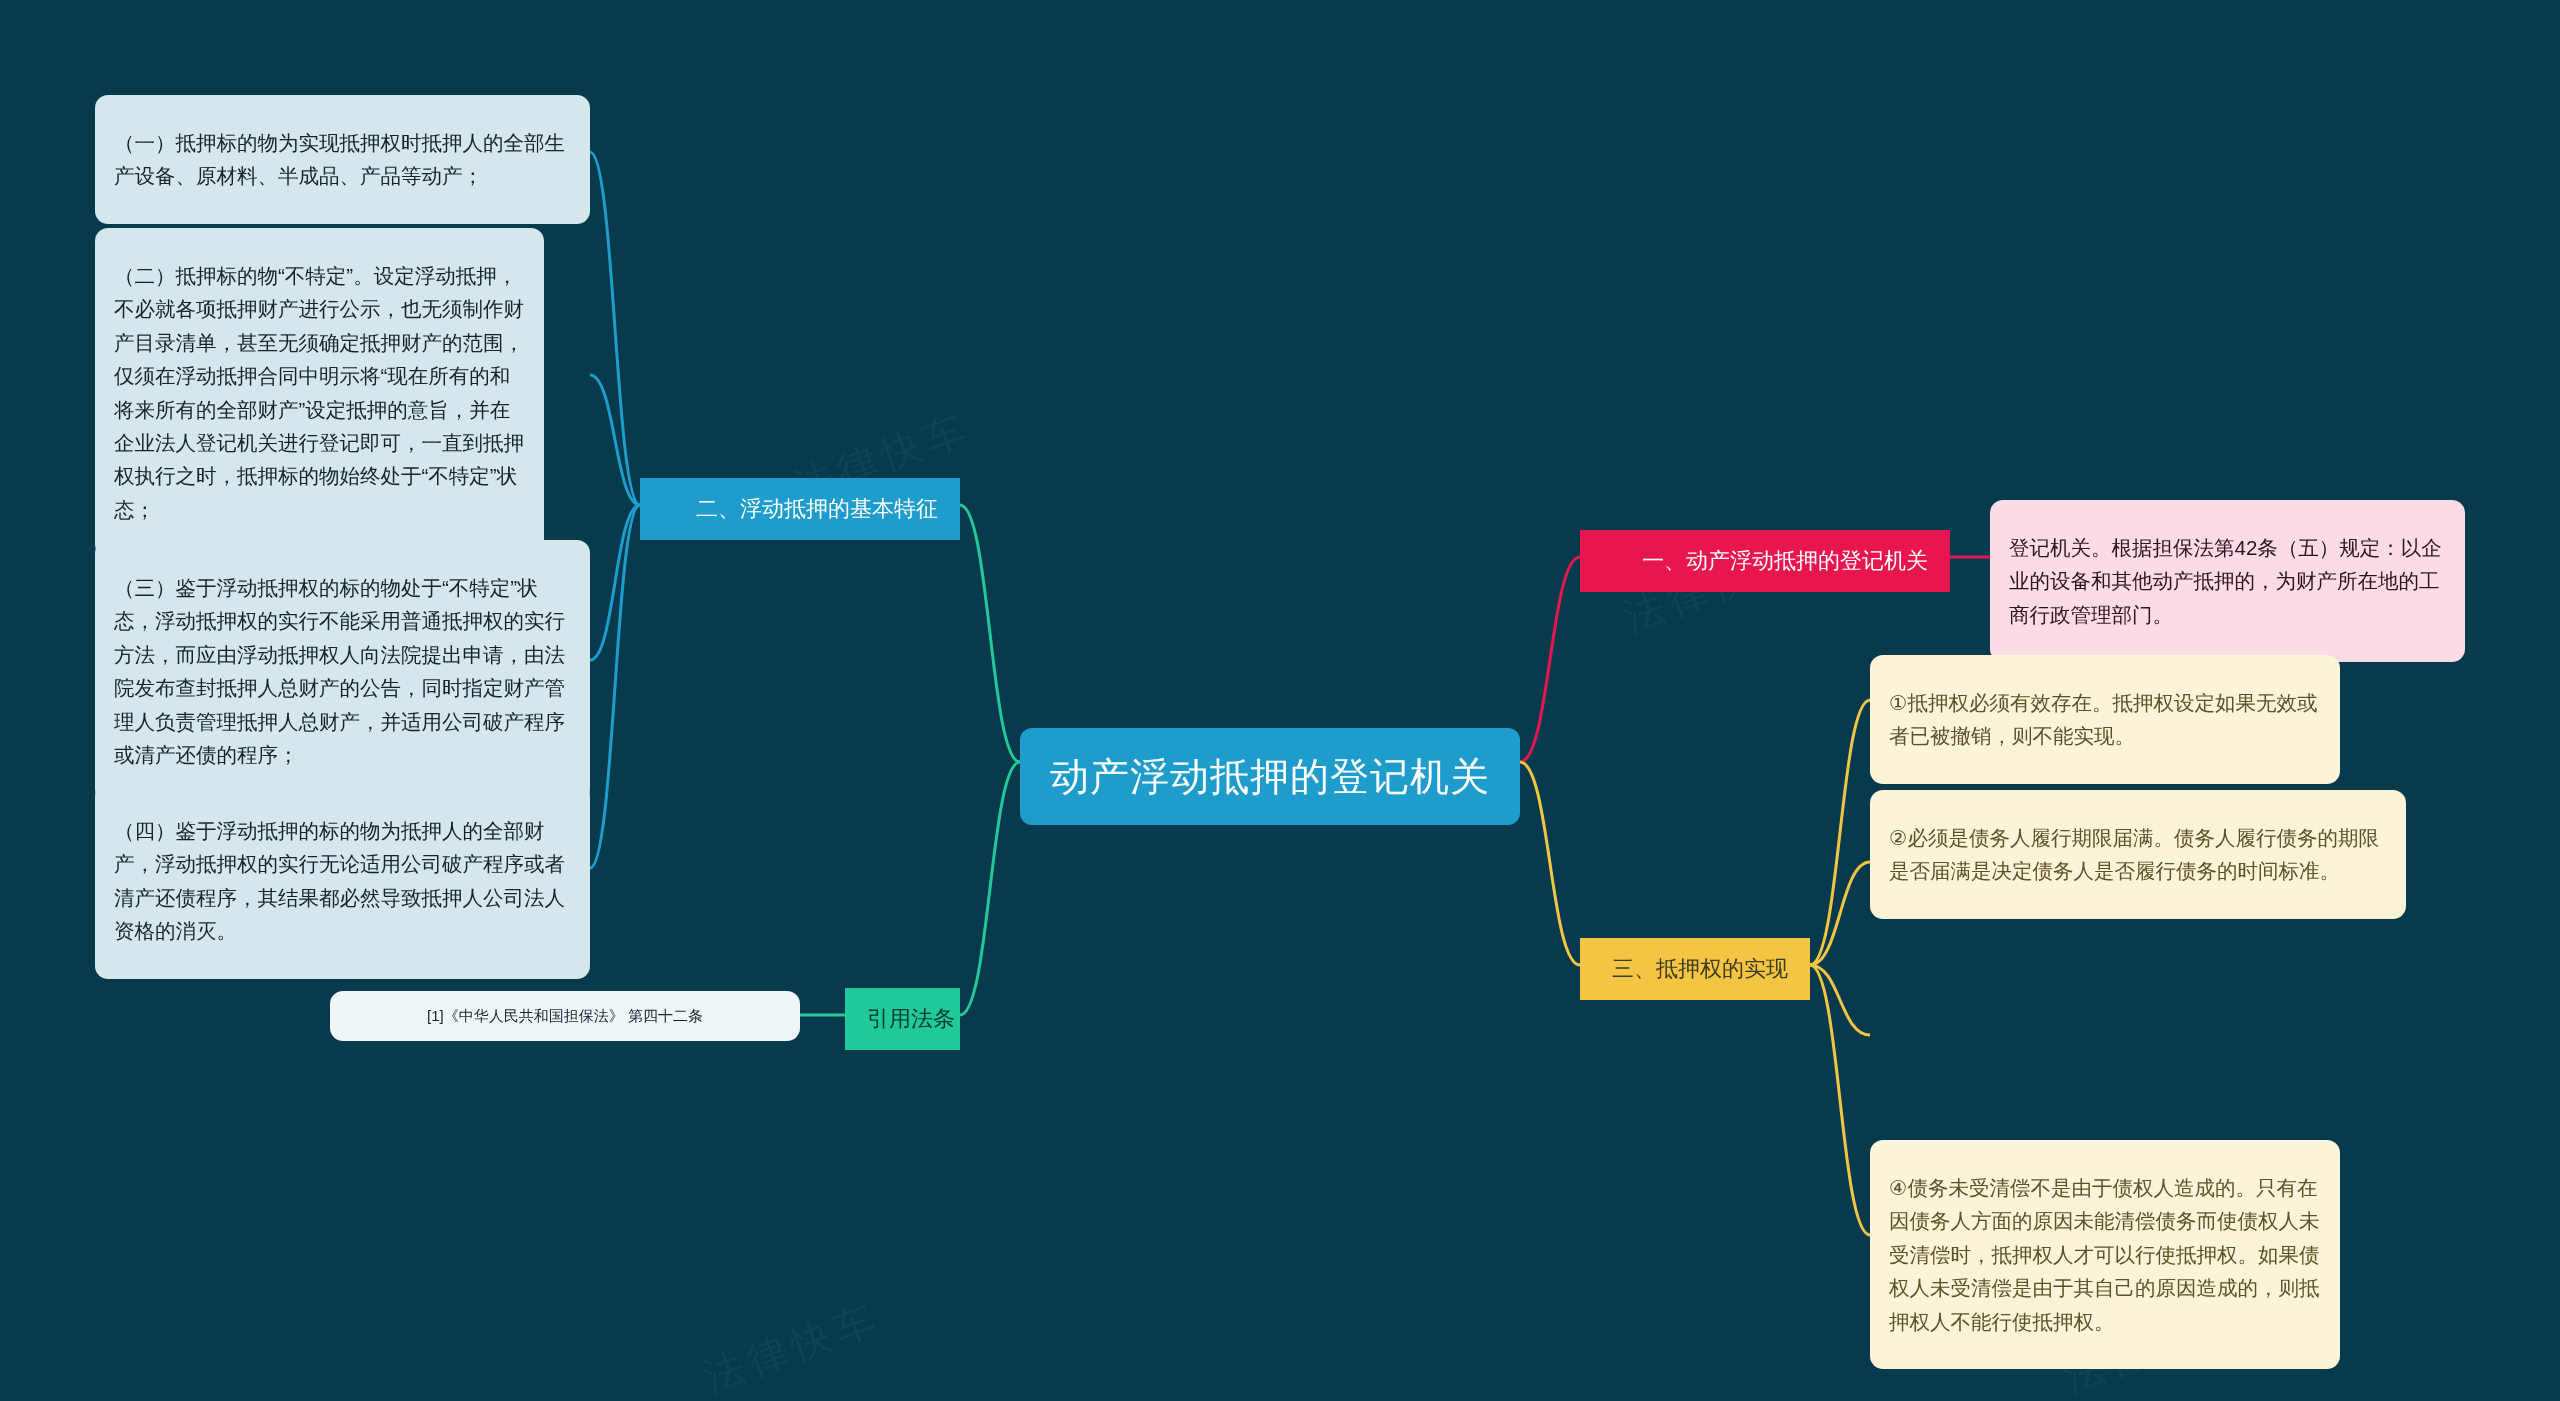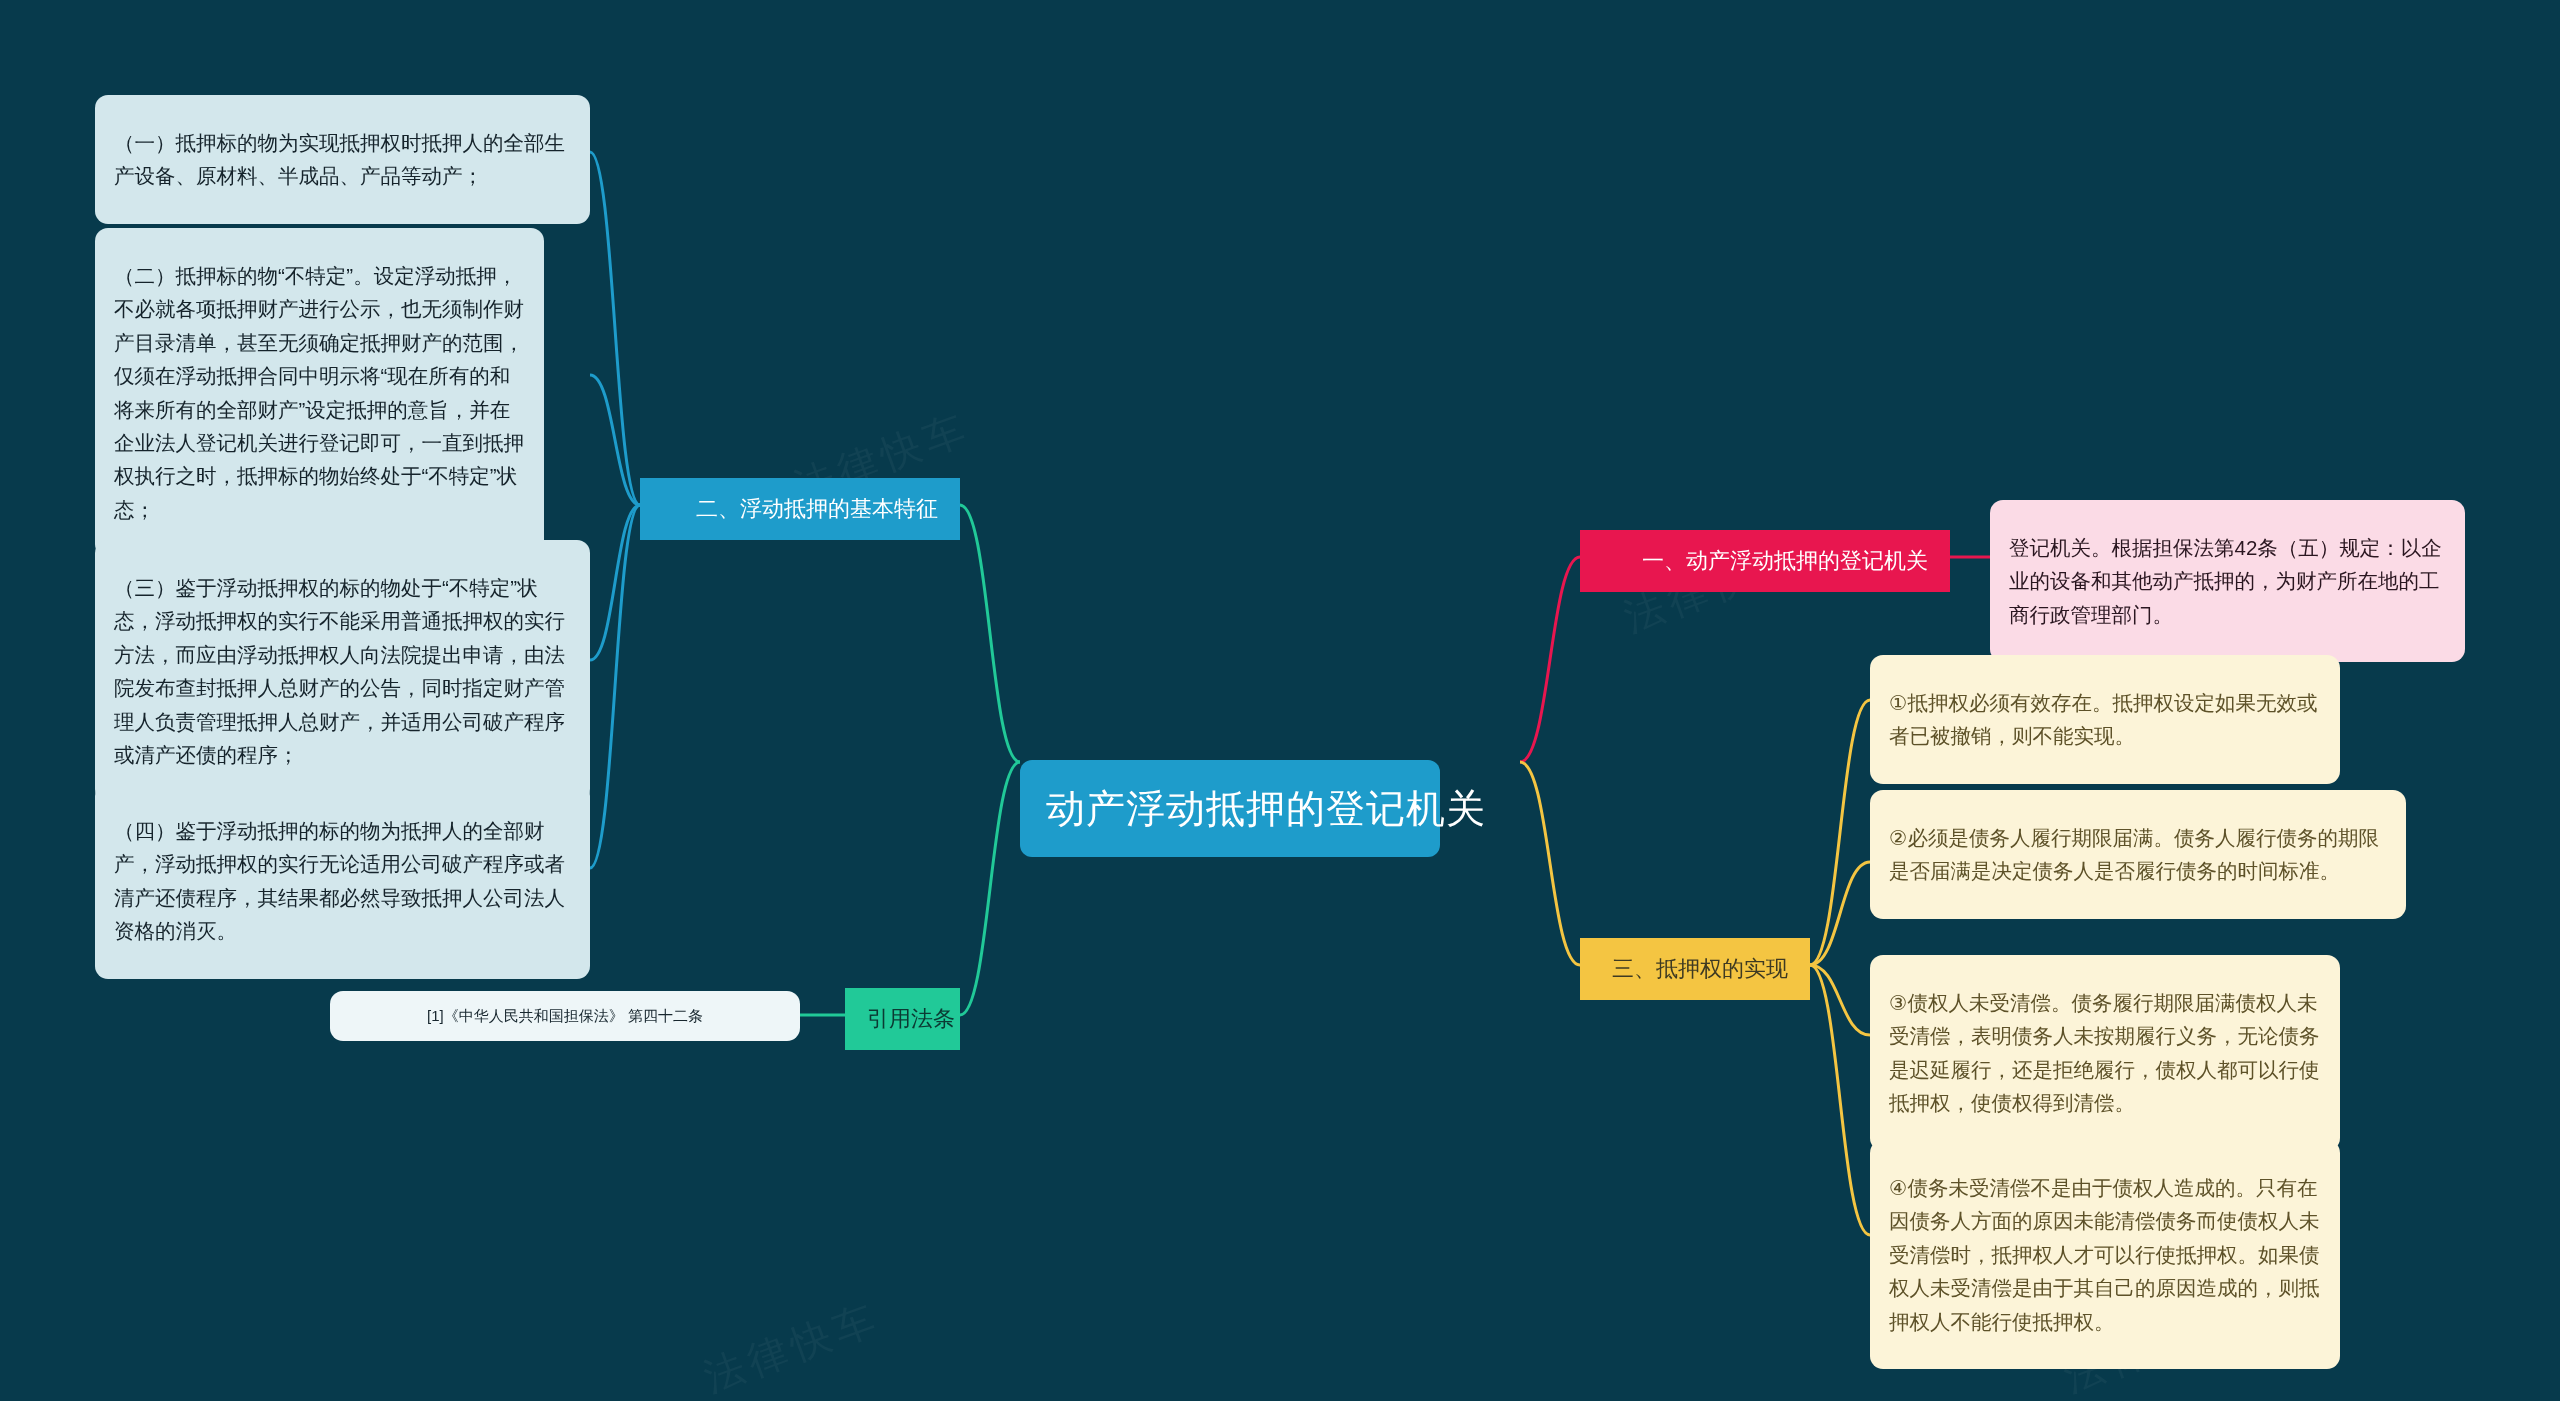--- a/index.html
+++ b/index.html
@@ -134,7 +134,7 @@
   <div class="wm" style="left:700px; top:1320px;">法律快车</div>
   <div class="wm" style="left:2060px; top:1320px;">法律快车</div>
 
-  <div class="node root" style="left:1020px; top:760px; width:420px;">动产浮动抵押的登记机关</div>
+  <div class="node root" style="left:1020px; top:728px; width:500px;">动产浮动抵押的登记机关</div>
 
   <div class="node topic cyan" style="left:640px; top:478px; width:320px;">二、浮动抵押的基本特征</div>
 

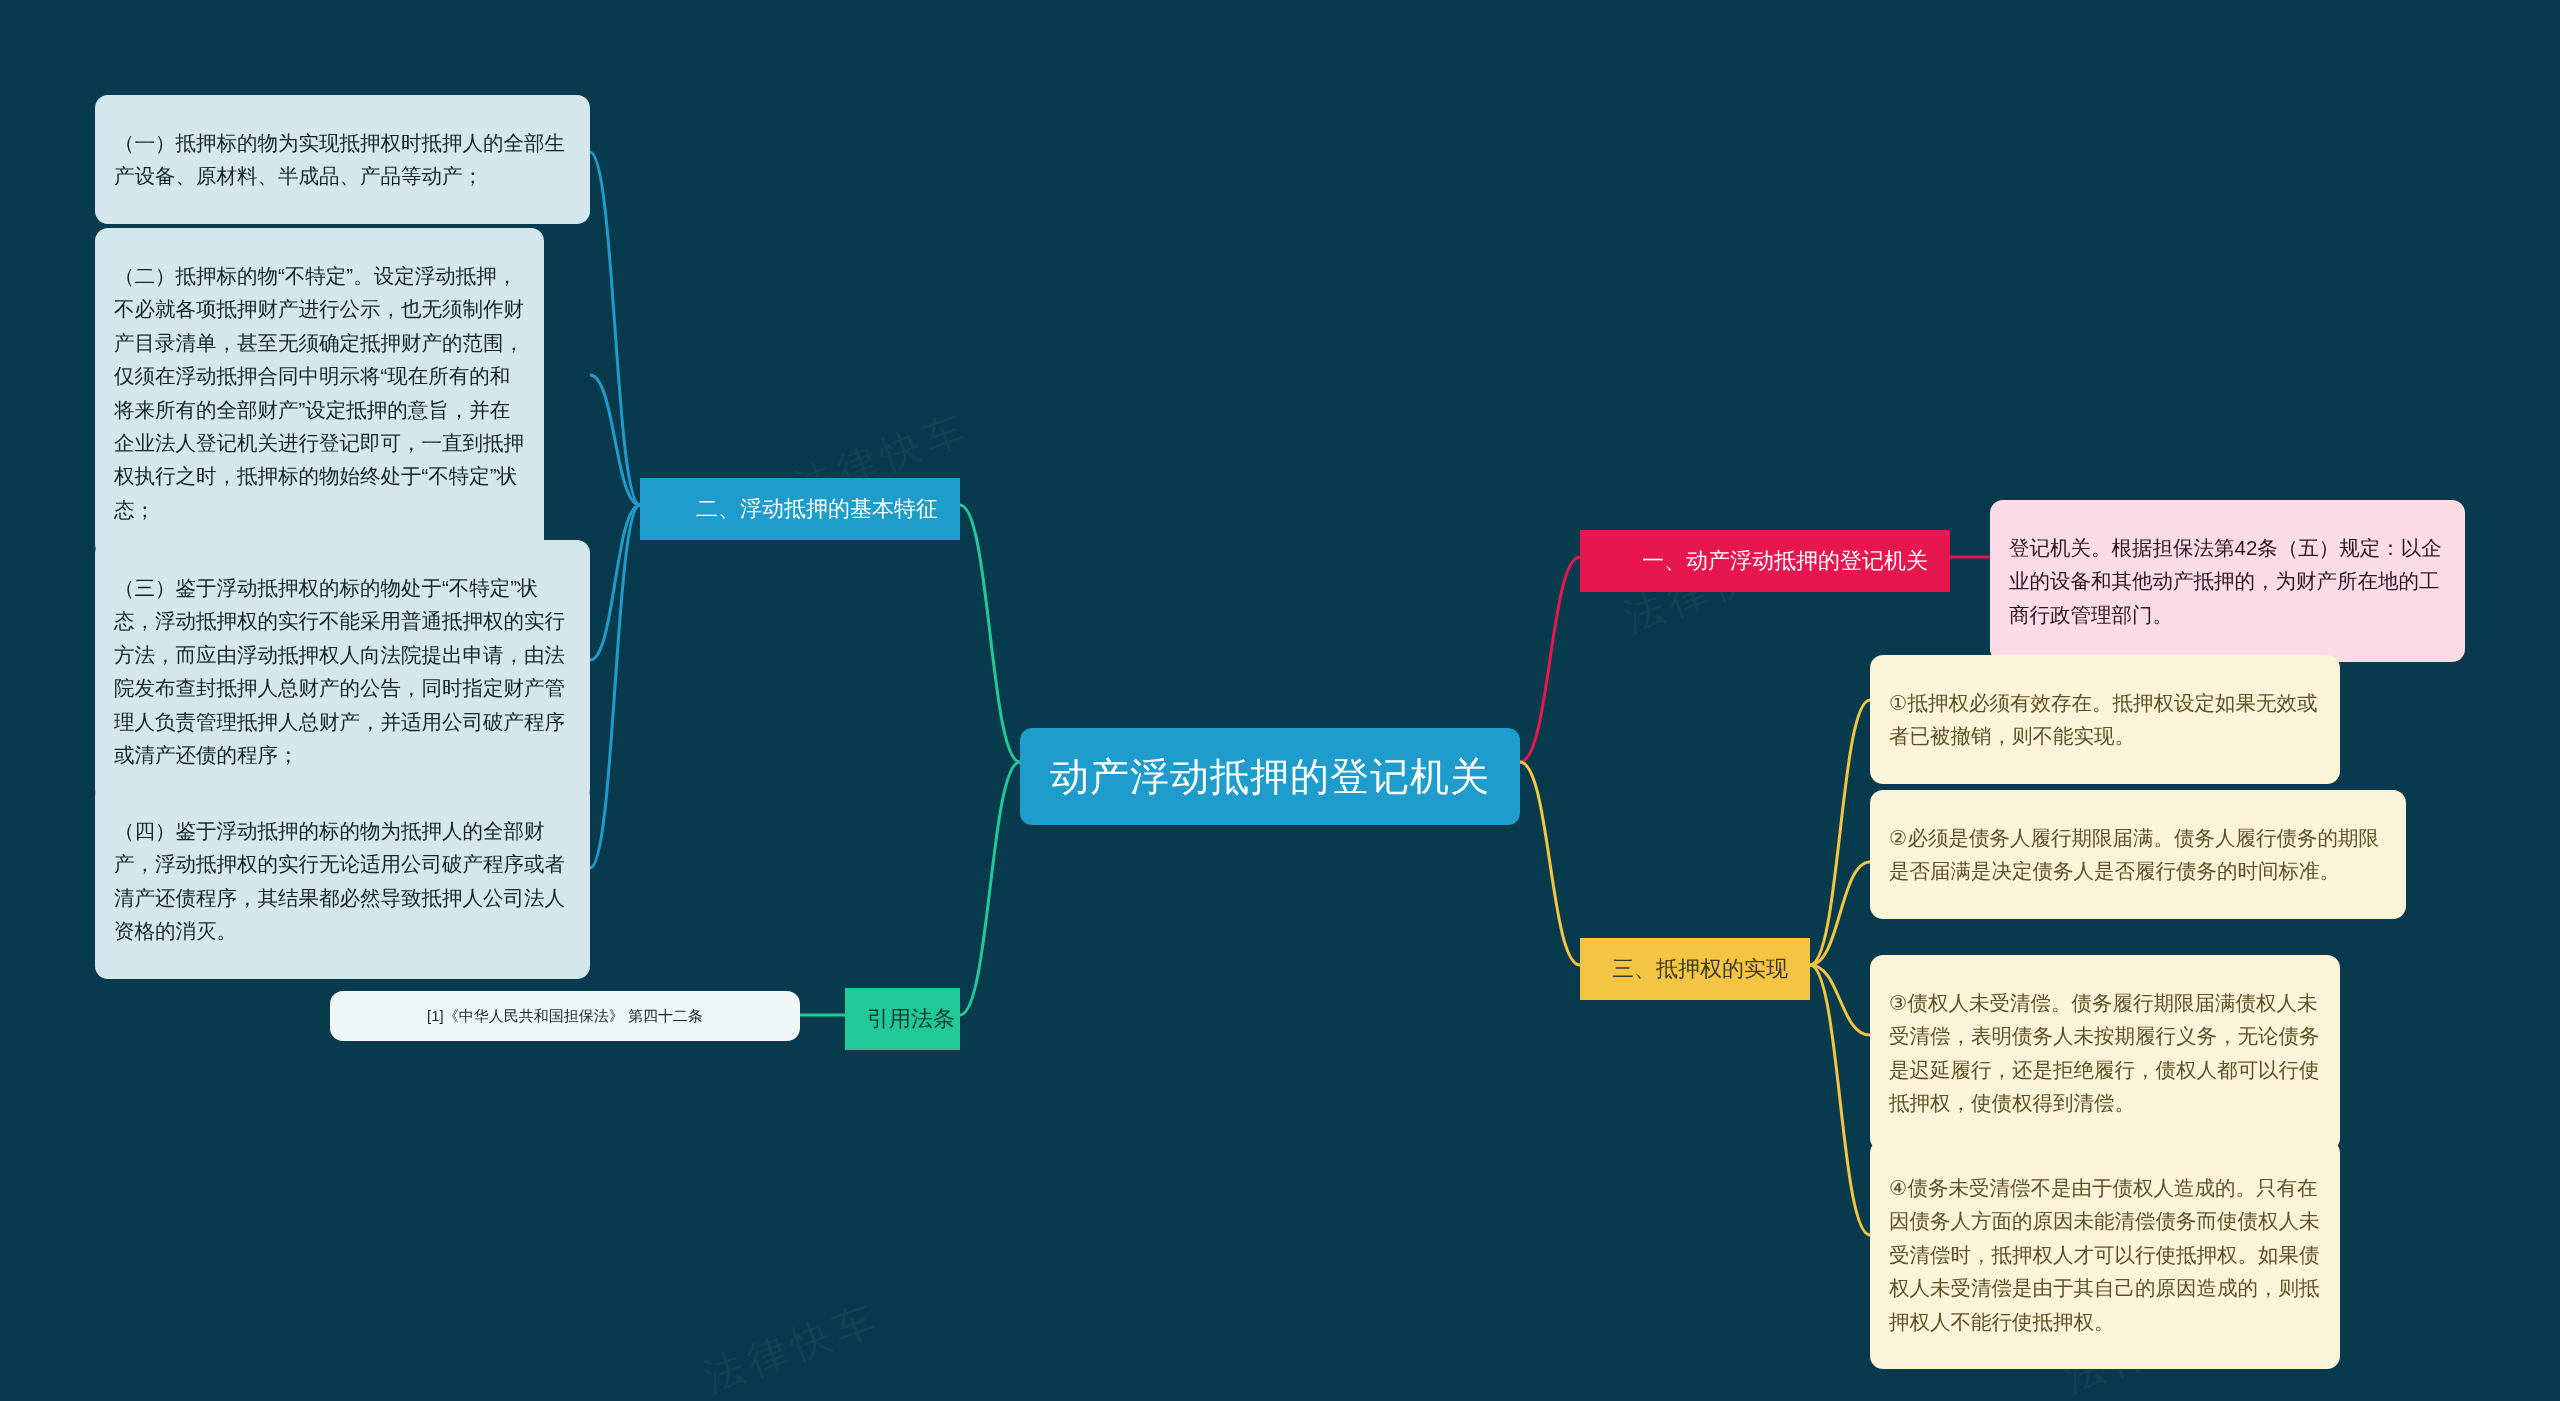--- a/index.html
+++ b/index.html
@@ -160,7 +160,6 @@
 
   <div class="node leaf cream" style="left:1870px; top:790px; width:536px;">②必须是债务人履行期限届满。债务人履行债务的期限是否届满是决定债务人是否履行债务的时间标准。</div>
 
-  <div class="node leaf cream" style="left:1870px; top:955px; width:470px;">③债权人未受清偿。债务履行期限届满债权人未受清偿，表明债务人未按期履行义务，无论债务是迟延履行，还是拒绝履行，债权人都可以行使抵押权，使债权得到清偿。</div>
 
   <div class="node leaf cream" style="left:1870px; top:1140px; width:470px;">④债务未受清偿不是由于债权人造成的。只有在因债务人方面的原因未能清偿债务而使债权人未受清偿时，抵押权人才可以行使抵押权。如果债权人未受清偿是由于其自己的原因造成的，则抵押权人不能行使抵押权。</div>
 

